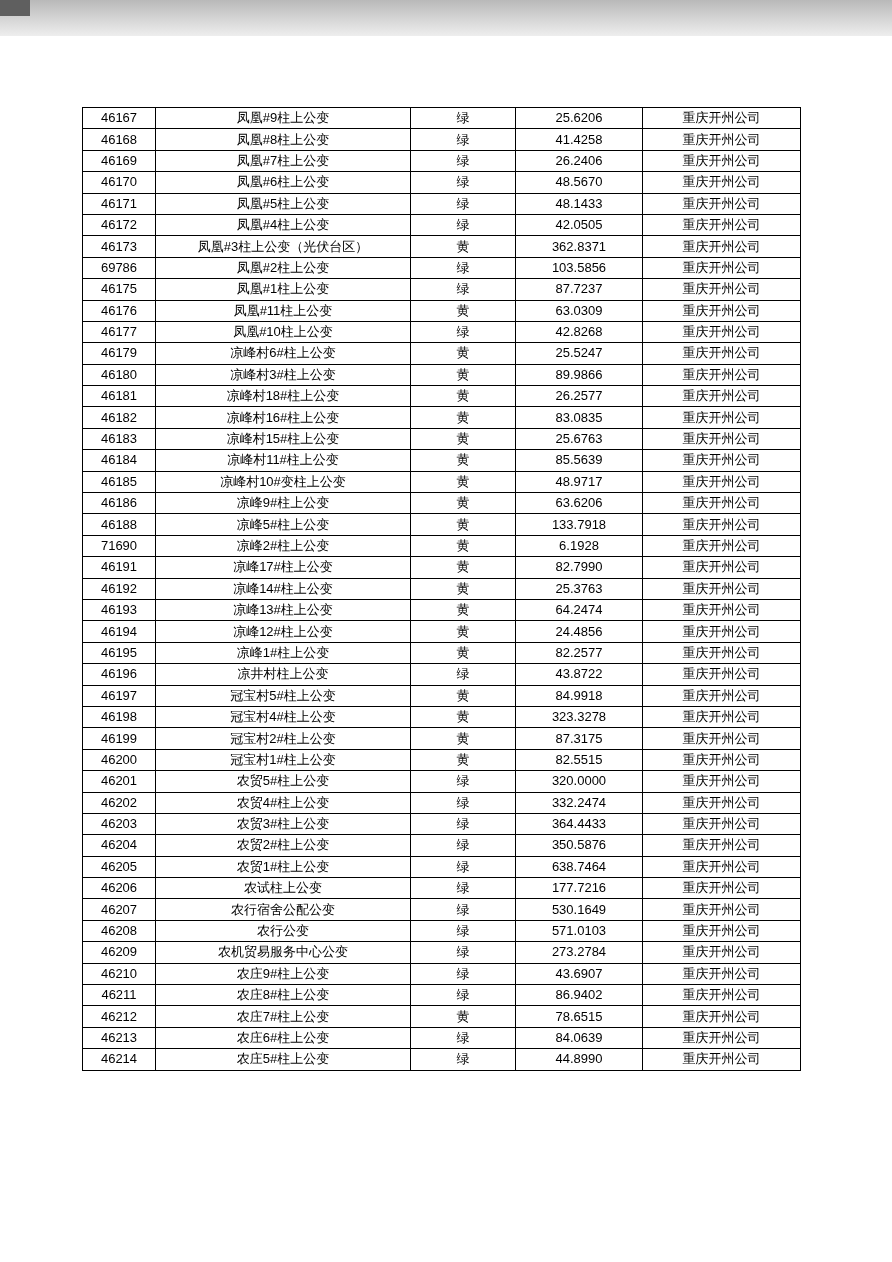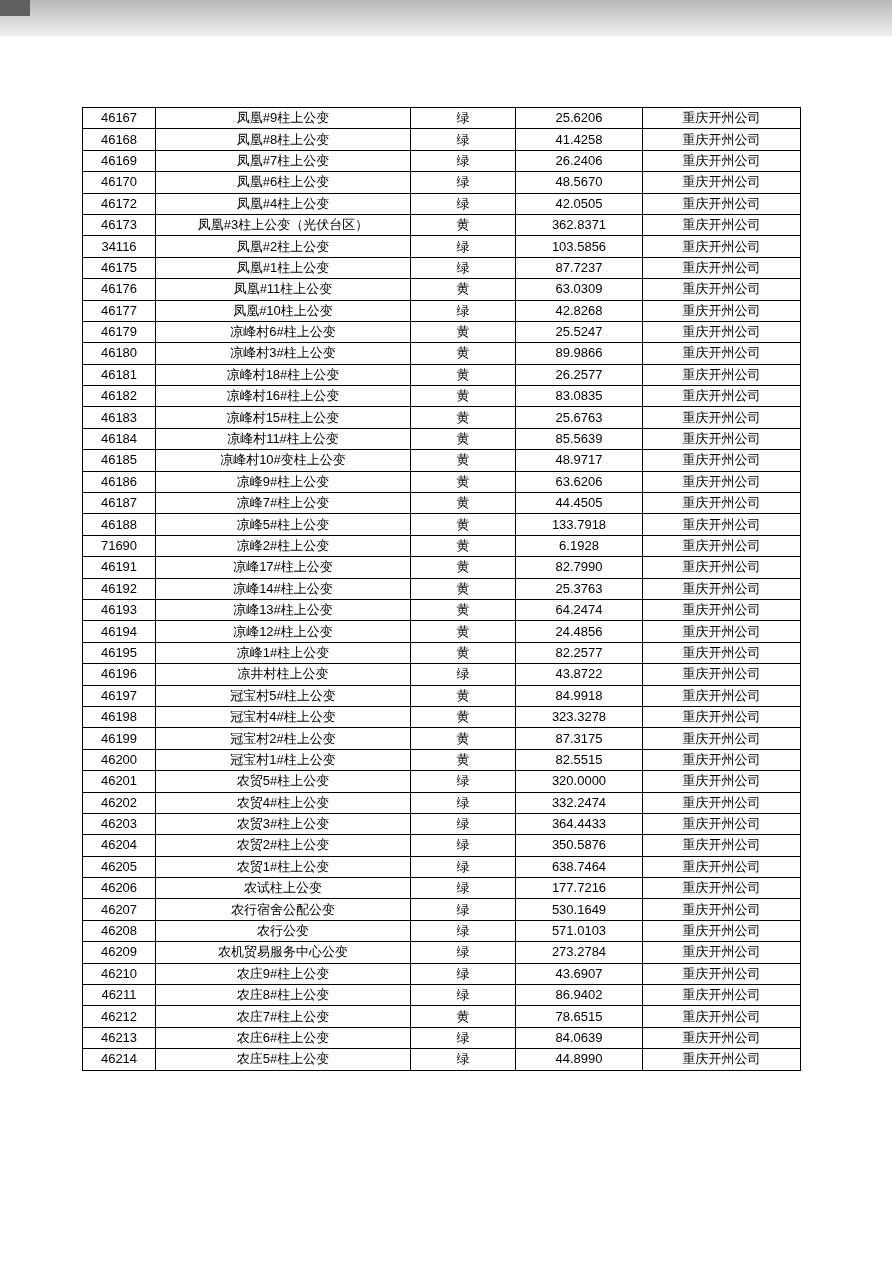--- a/index.html
+++ b/index.html
@@ -103,6 +103,13 @@
           <td>重庆开州公司</td>
         </tr>
         <tr>
+          <td>46171</td>
+          <td>凤凰#5柱上公变</td>
+          <td>绿</td>
+          <td>48.1433</td>
+          <td>重庆开州公司</td>
+        </tr>
+        <tr>
           <td>46172</td>
           <td>凤凰#4柱上公变</td>
           <td>绿</td>

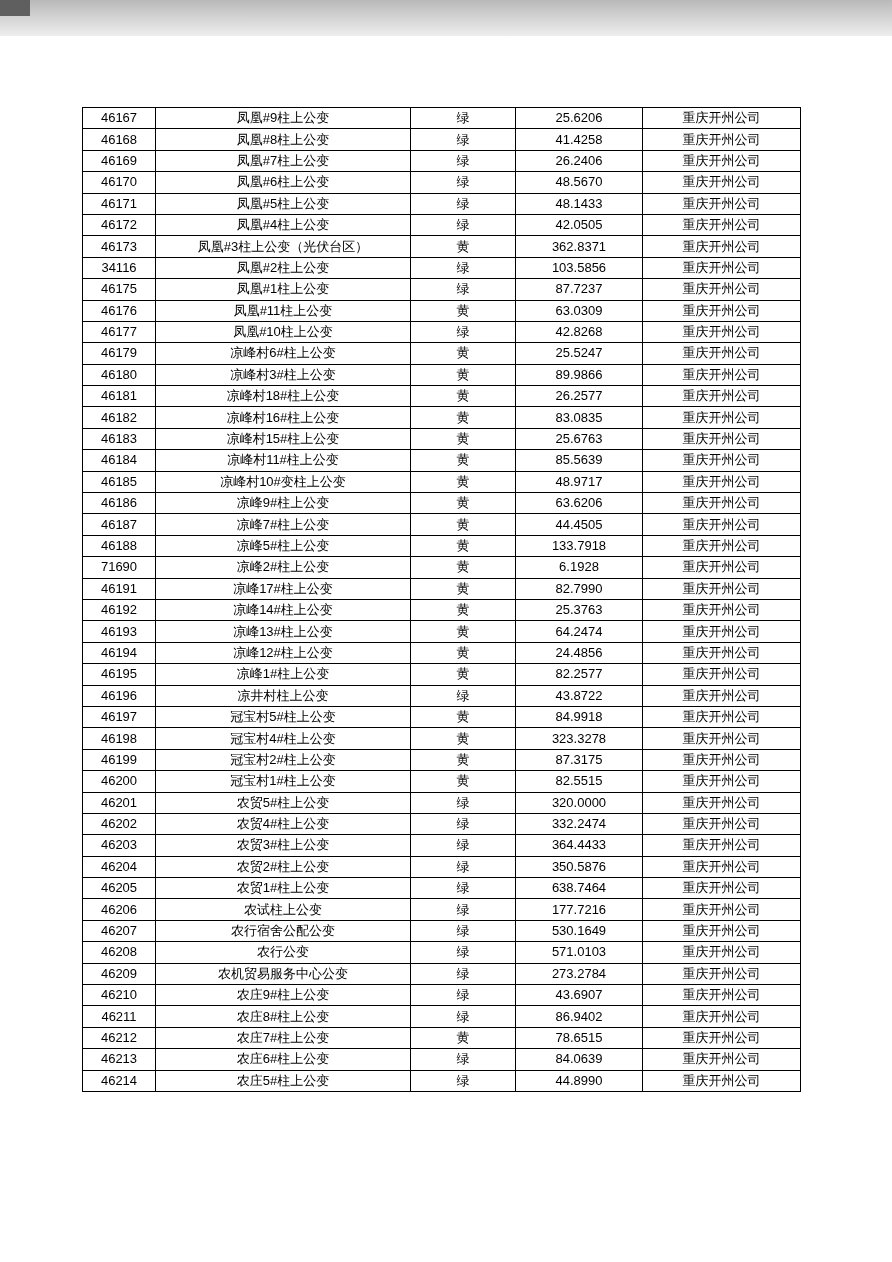--- a/index.html
+++ b/index.html
@@ -124,7 +124,7 @@
           <td>重庆开州公司</td>
         </tr>
         <tr>
-          <td>34116</td>
+          <td>69786</td>
           <td>凤凰#2柱上公变</td>
           <td>绿</td>
           <td>103.5856</td>

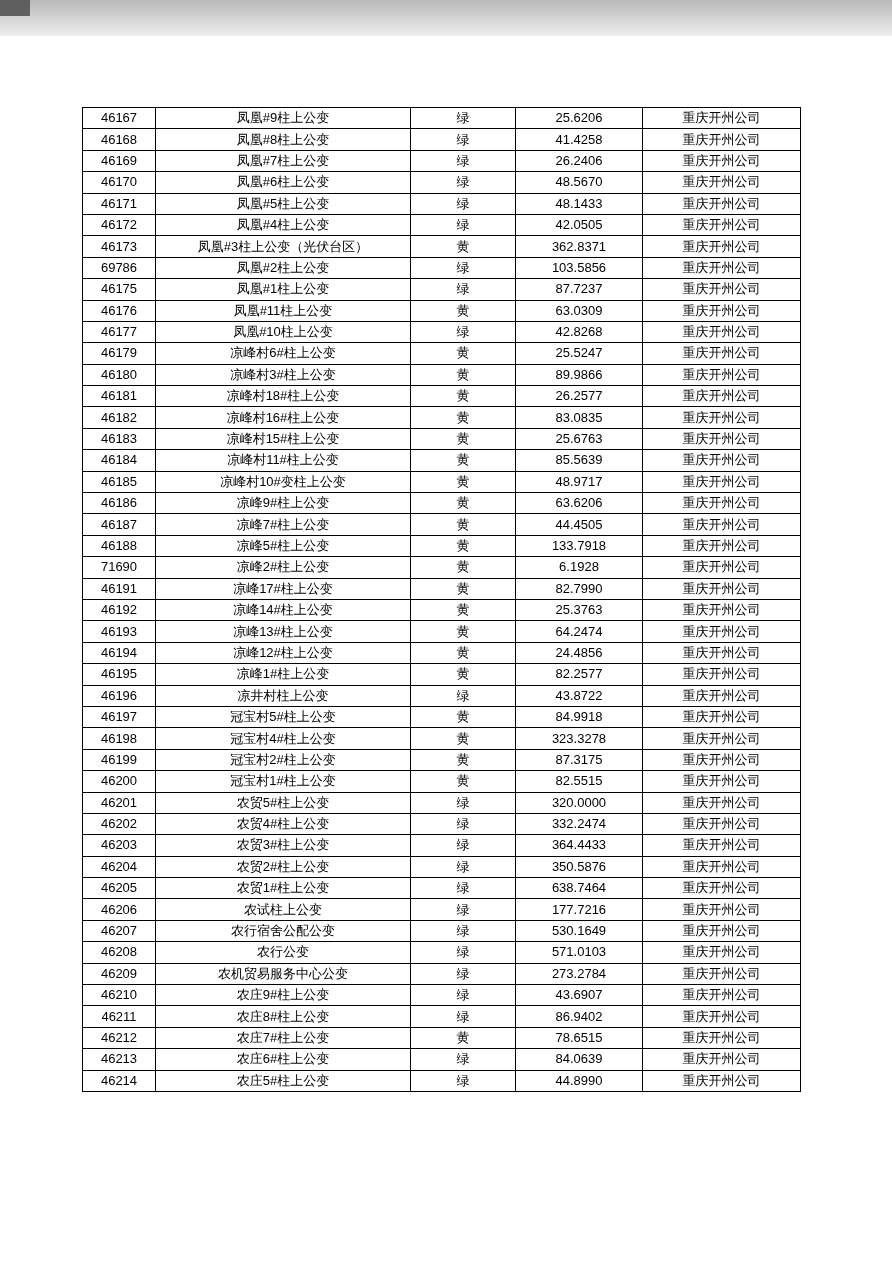--- a/index.html
+++ b/index.html
@@ -208,13 +208,6 @@
           <td>重庆开州公司</td>
         </tr>
         <tr>
-          <td>46187</td>
-          <td>凉峰7#柱上公变</td>
-          <td>黄</td>
-          <td>44.4505</td>
-          <td>重庆开州公司</td>
-        </tr>
-        <tr>
           <td>46188</td>
           <td>凉峰5#柱上公变</td>
           <td>黄</td>

